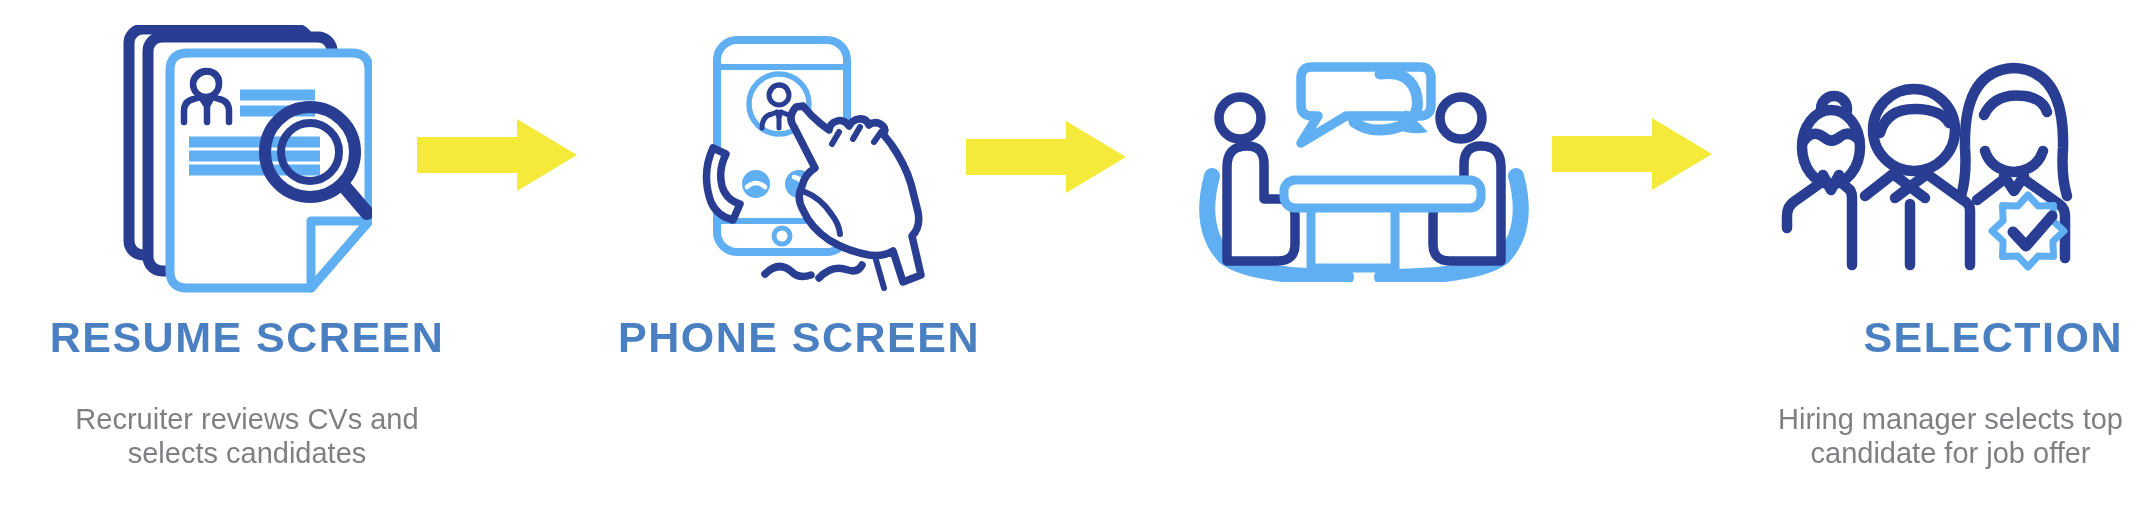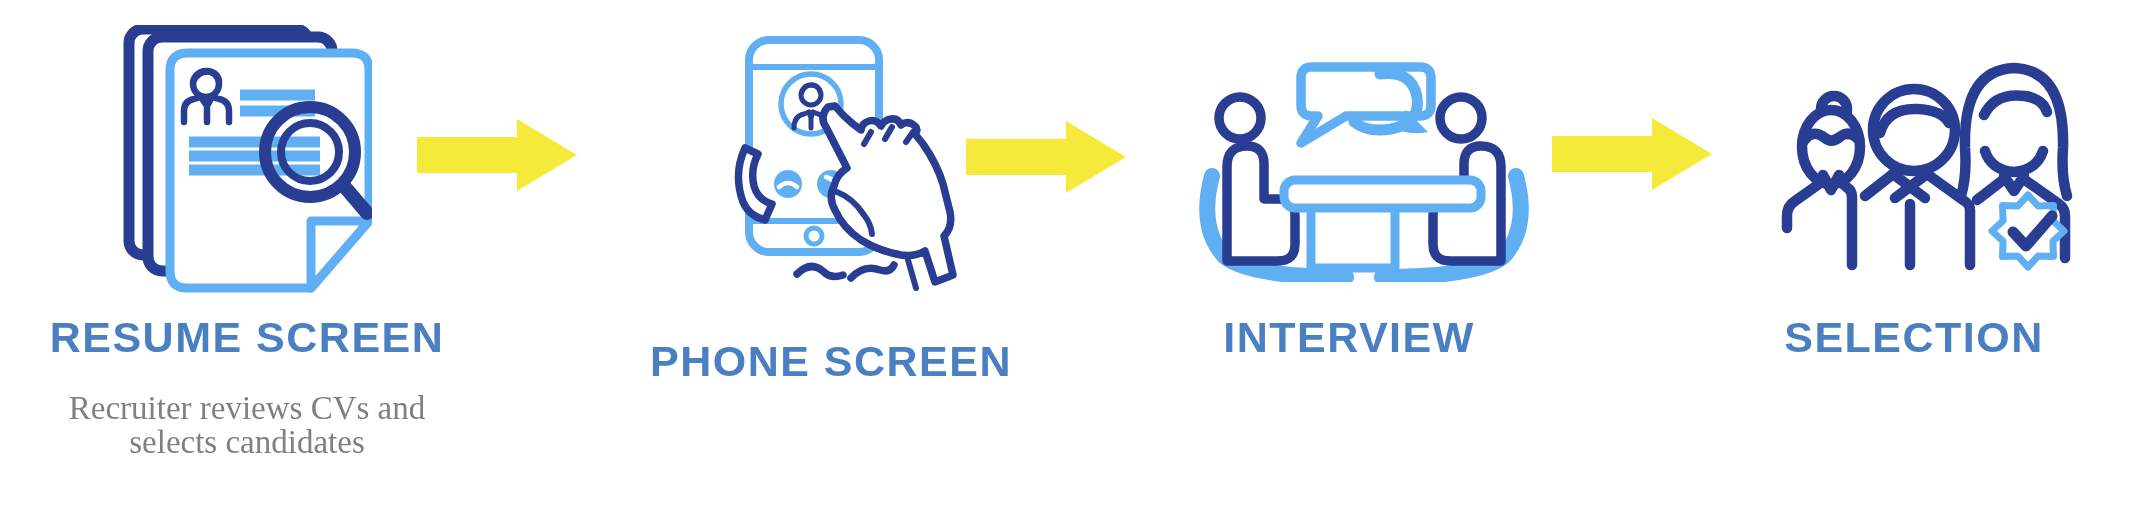--- a/index.html
+++ b/index.html
@@ -31,7 +31,7 @@
     padding-left: 38px;
   }
   .stage-1 { left: 0px; }
-  .stage-2 { left: 584px; gap: 24px; }
+  .stage-2 { left: 552px; }
   .stage-3 { left: 1102px; }
   .stage-4 { left: 1667px; }
   .icon-area {

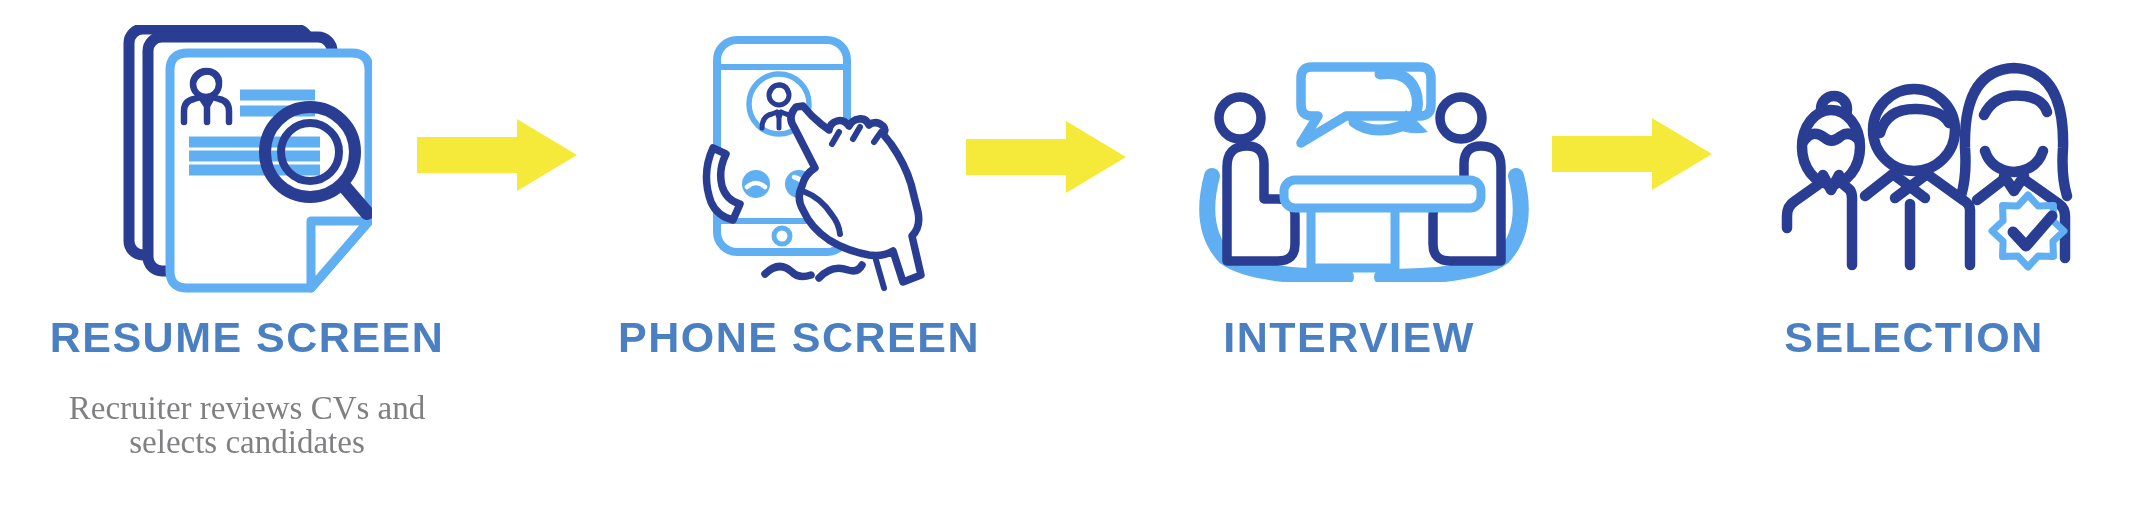--- a/index.html
+++ b/index.html
@@ -192,7 +192,6 @@
         <path class="lb-f" d="M 196 98 Q 213 106 230 102 L 208 80 Z"></path>
       </svg>
     </div>
-    <div class="stage-title">INTERVIEW</div>
   </div>
 
   <svg class="flow-arrow arrow-3" width="160" height="72" viewBox="0 0 160 72">

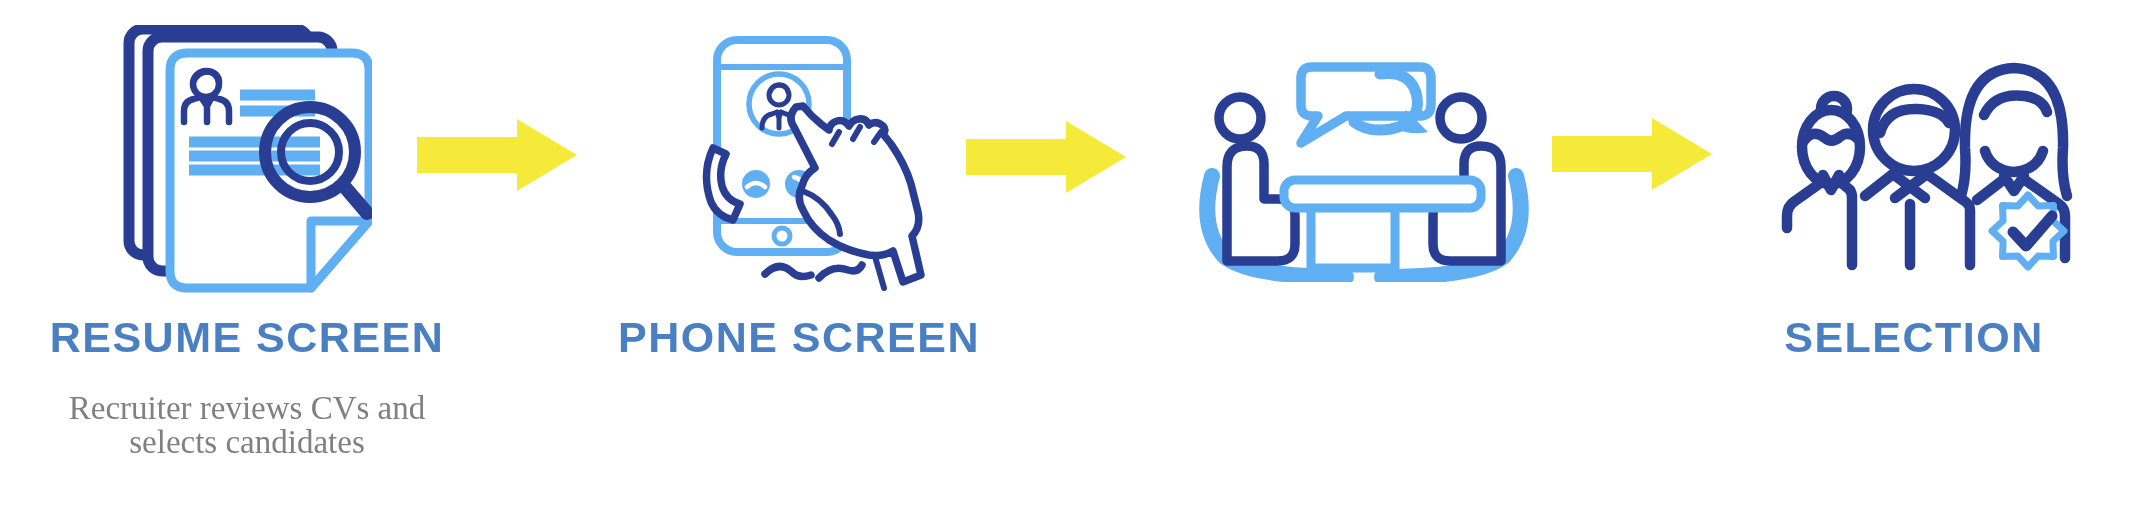--- a/index.html
+++ b/index.html
@@ -33,7 +33,7 @@
   .stage-1 { left: 0px; }
   .stage-2 { left: 552px; }
   .stage-3 { left: 1102px; }
-  .stage-4 { left: 1667px; }
+  .stage-4 { left: 1667px; align-items: flex-end; }
   .icon-area {
     height: 298px;
     width: 100%;

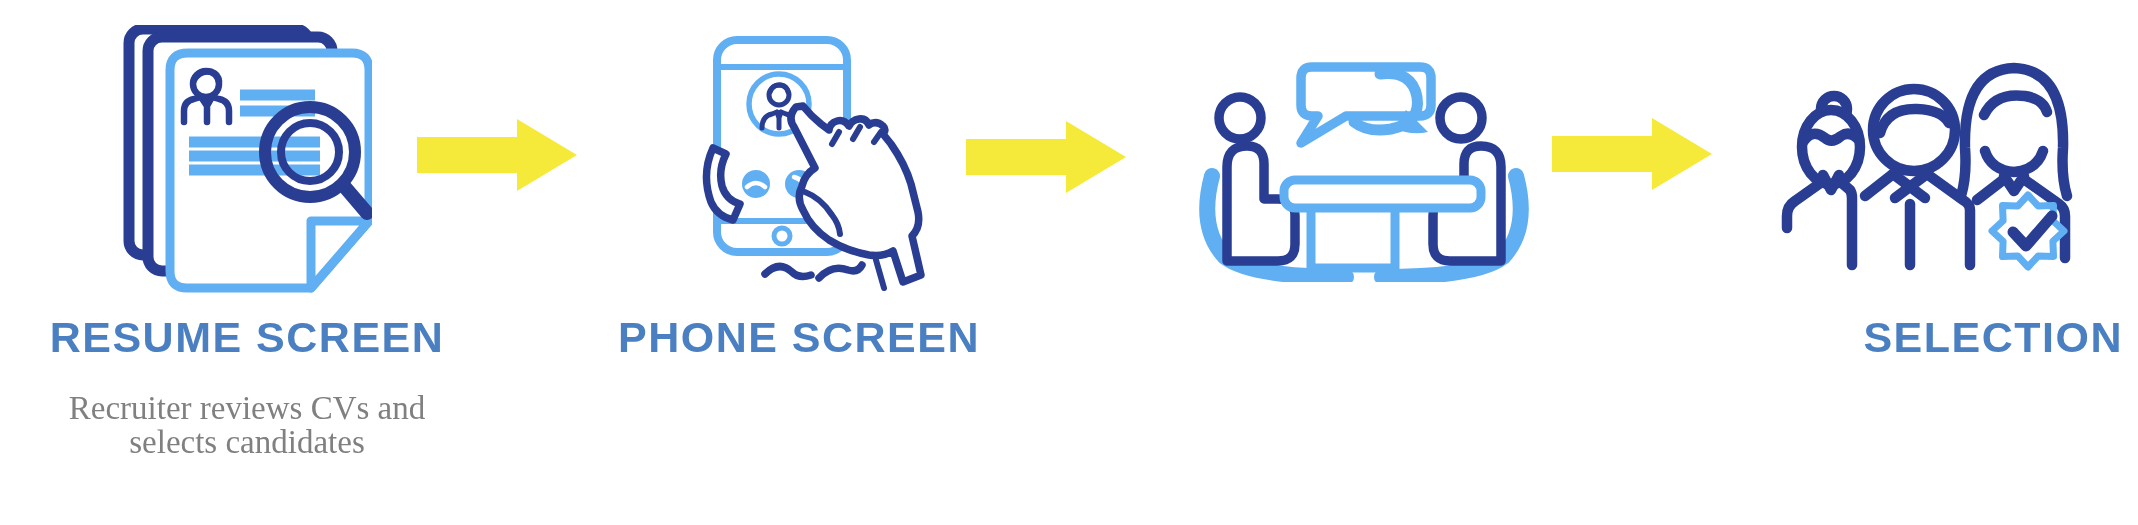--- a/index.html
+++ b/index.html
@@ -51,13 +51,12 @@
     white-space: nowrap;
   }
   .stage-desc {
-    margin-top: 29px;
-    font-size: 33px;
+    margin-top: 40px;
+    font-size: 29px;
     line-height: 34px;
     color: var(--text-gray);
     text-align: center;
     white-space: pre-line;
-    font-family: Liberation Serif, serif;
   }
   .flow-arrow { position: absolute; }
   .arrow-1 { left: 417px;  top: 119px; }

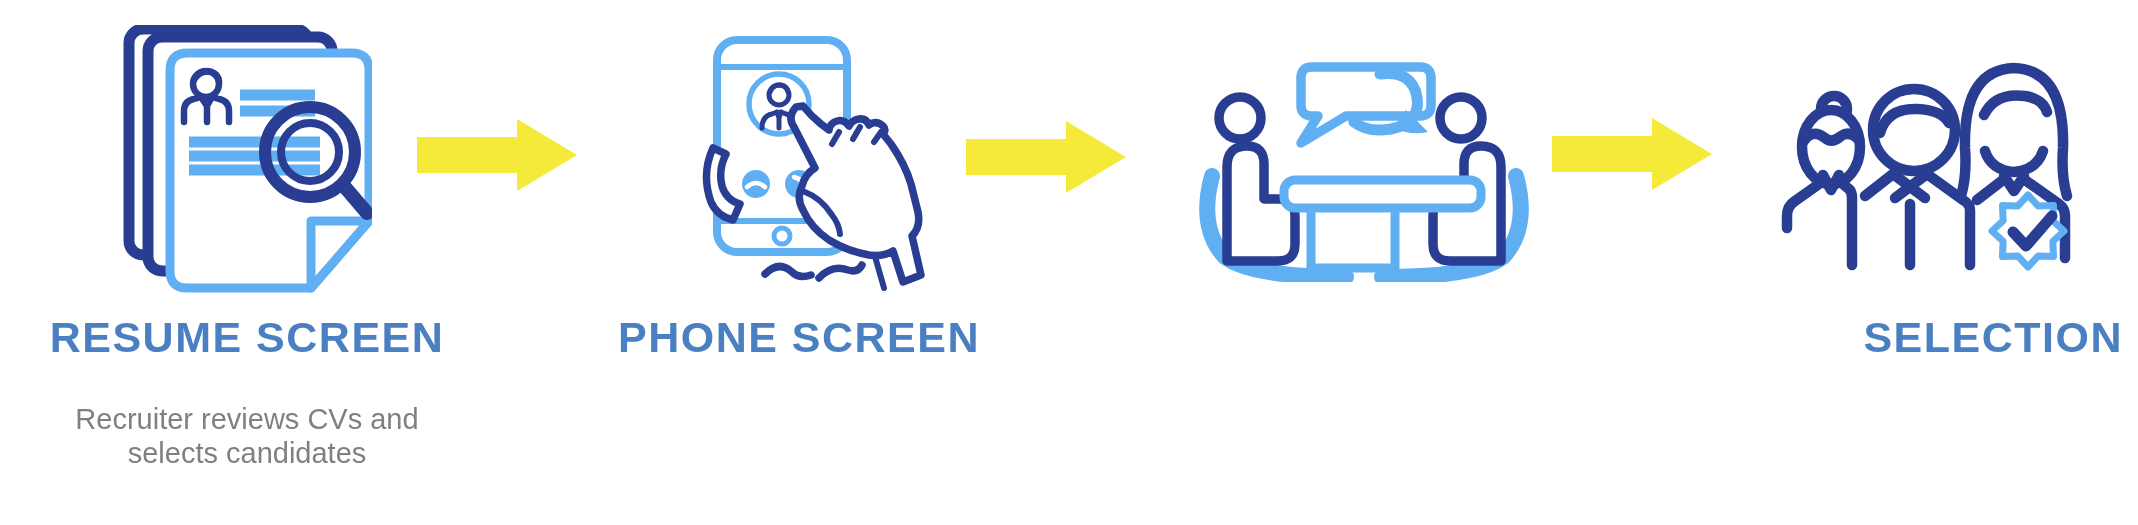--- a/index.html
+++ b/index.html
@@ -228,6 +228,8 @@
       </svg>
     </div>
     <div class="stage-title">SELECTION</div>
+    <div class="stage-desc">Hiring manager selects top
+candidate for job offer</div>
   </div>
 
 </div>

